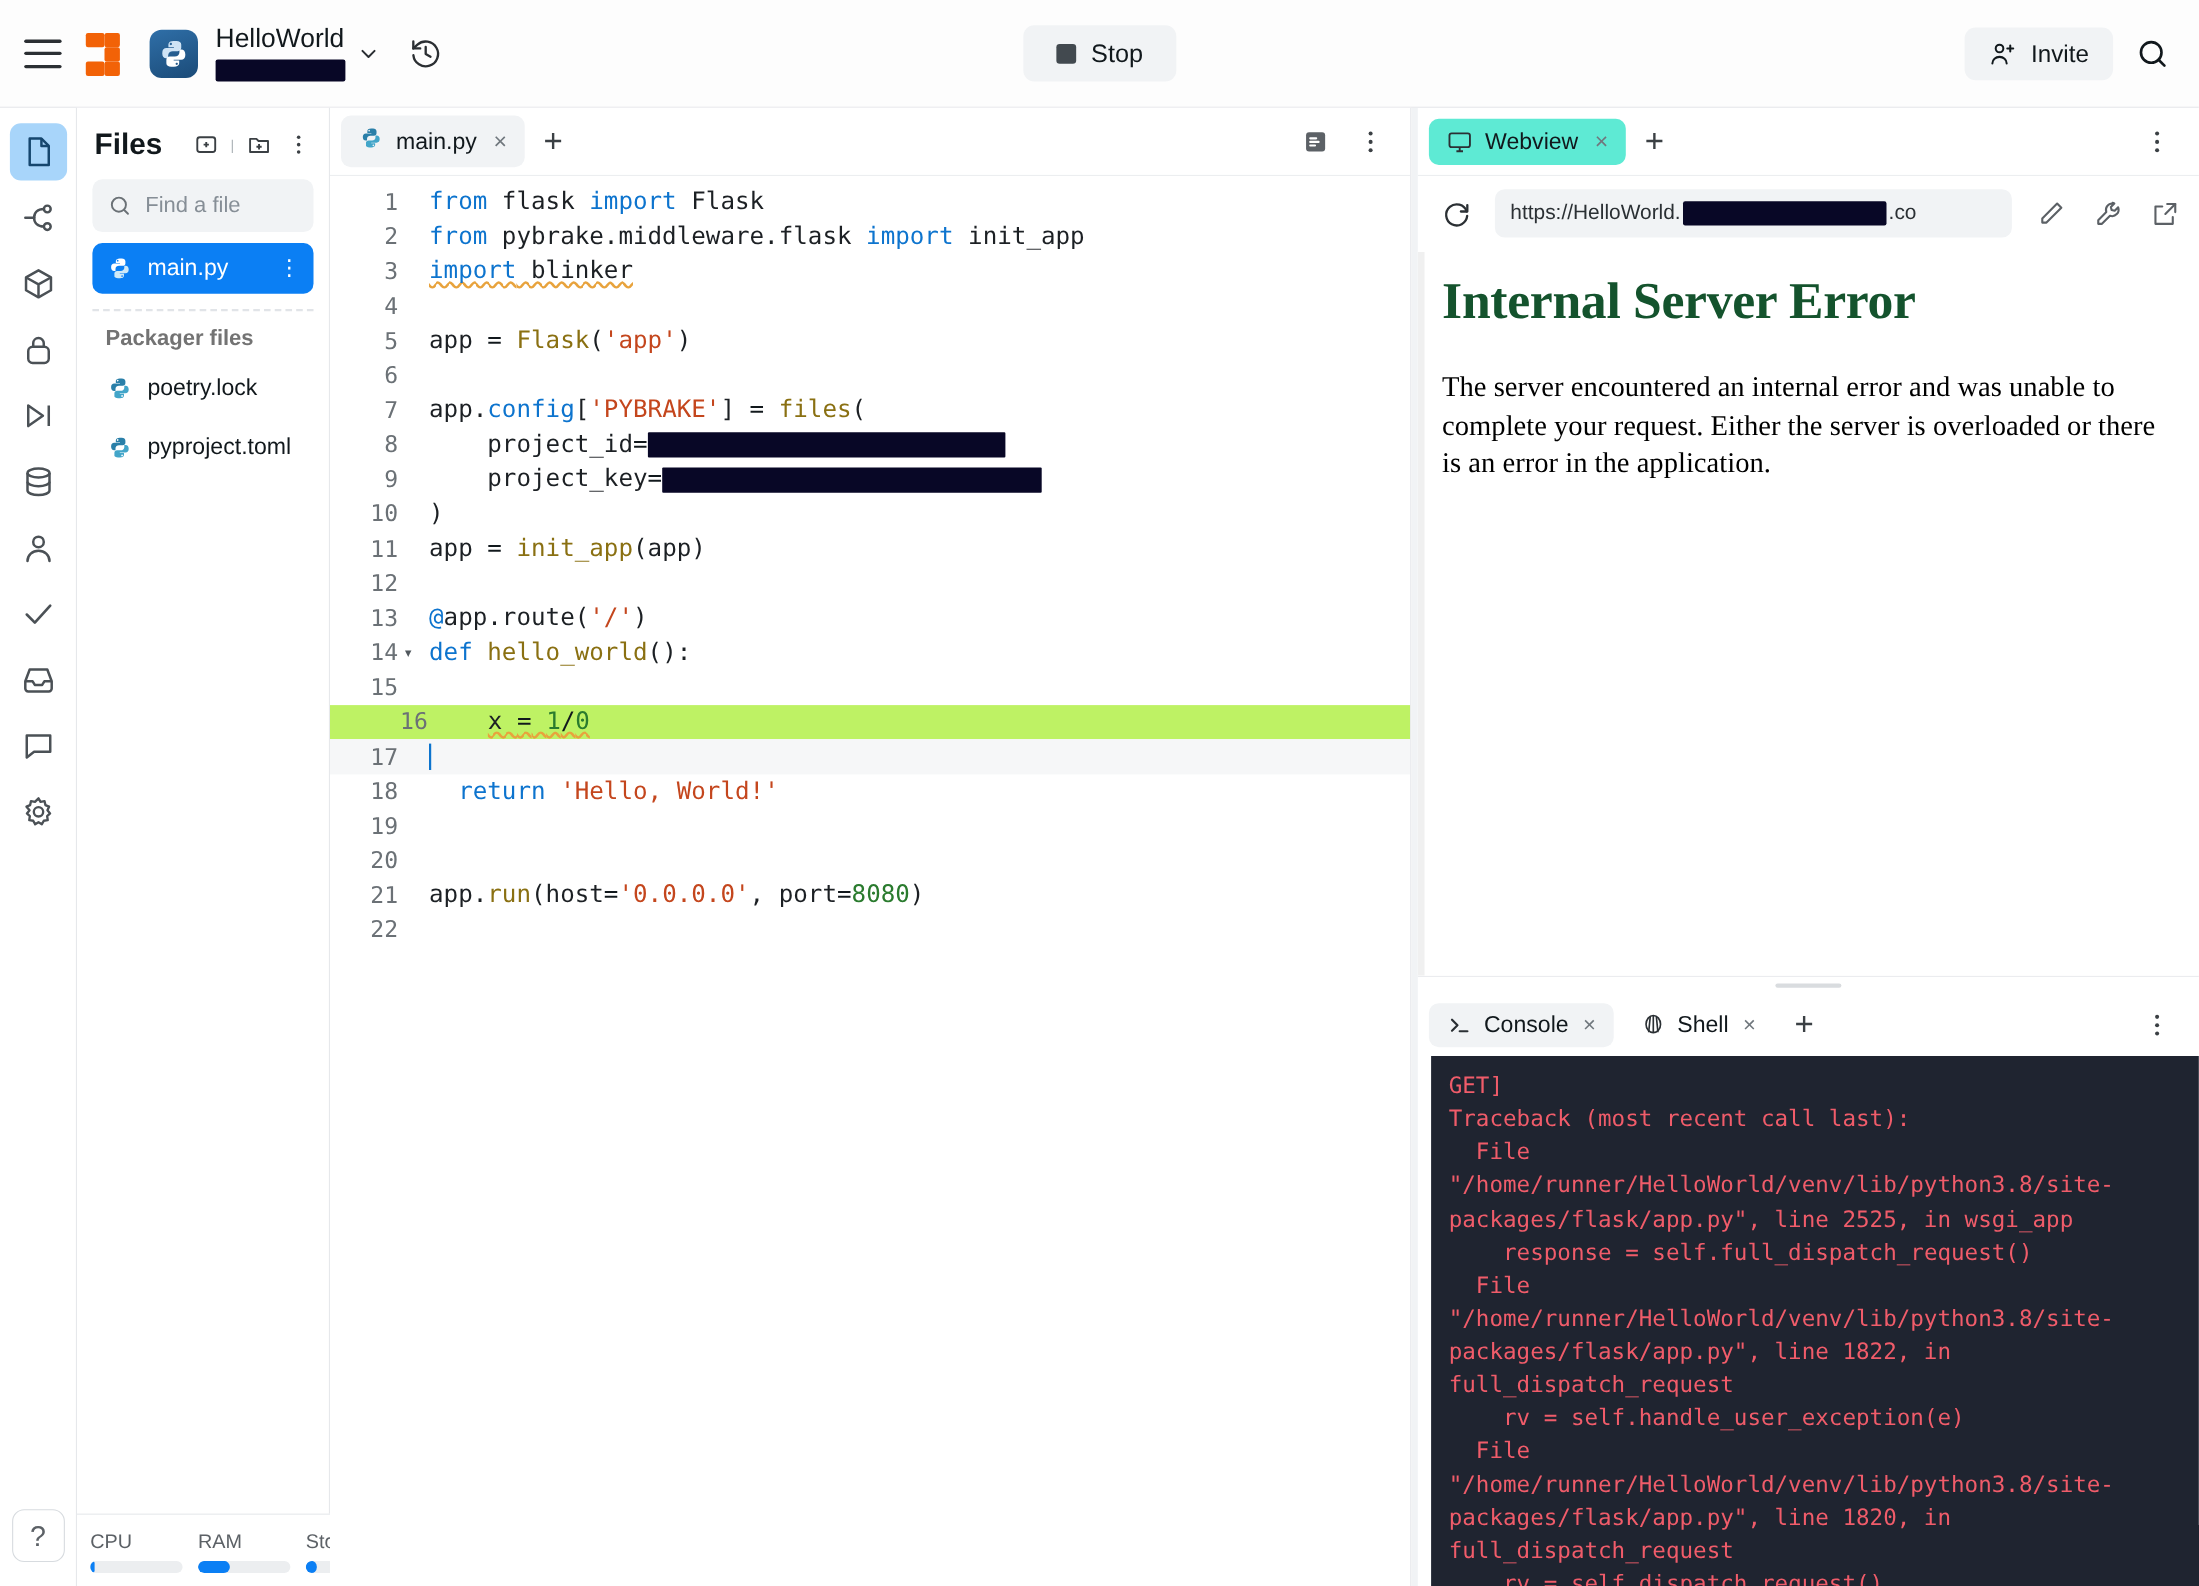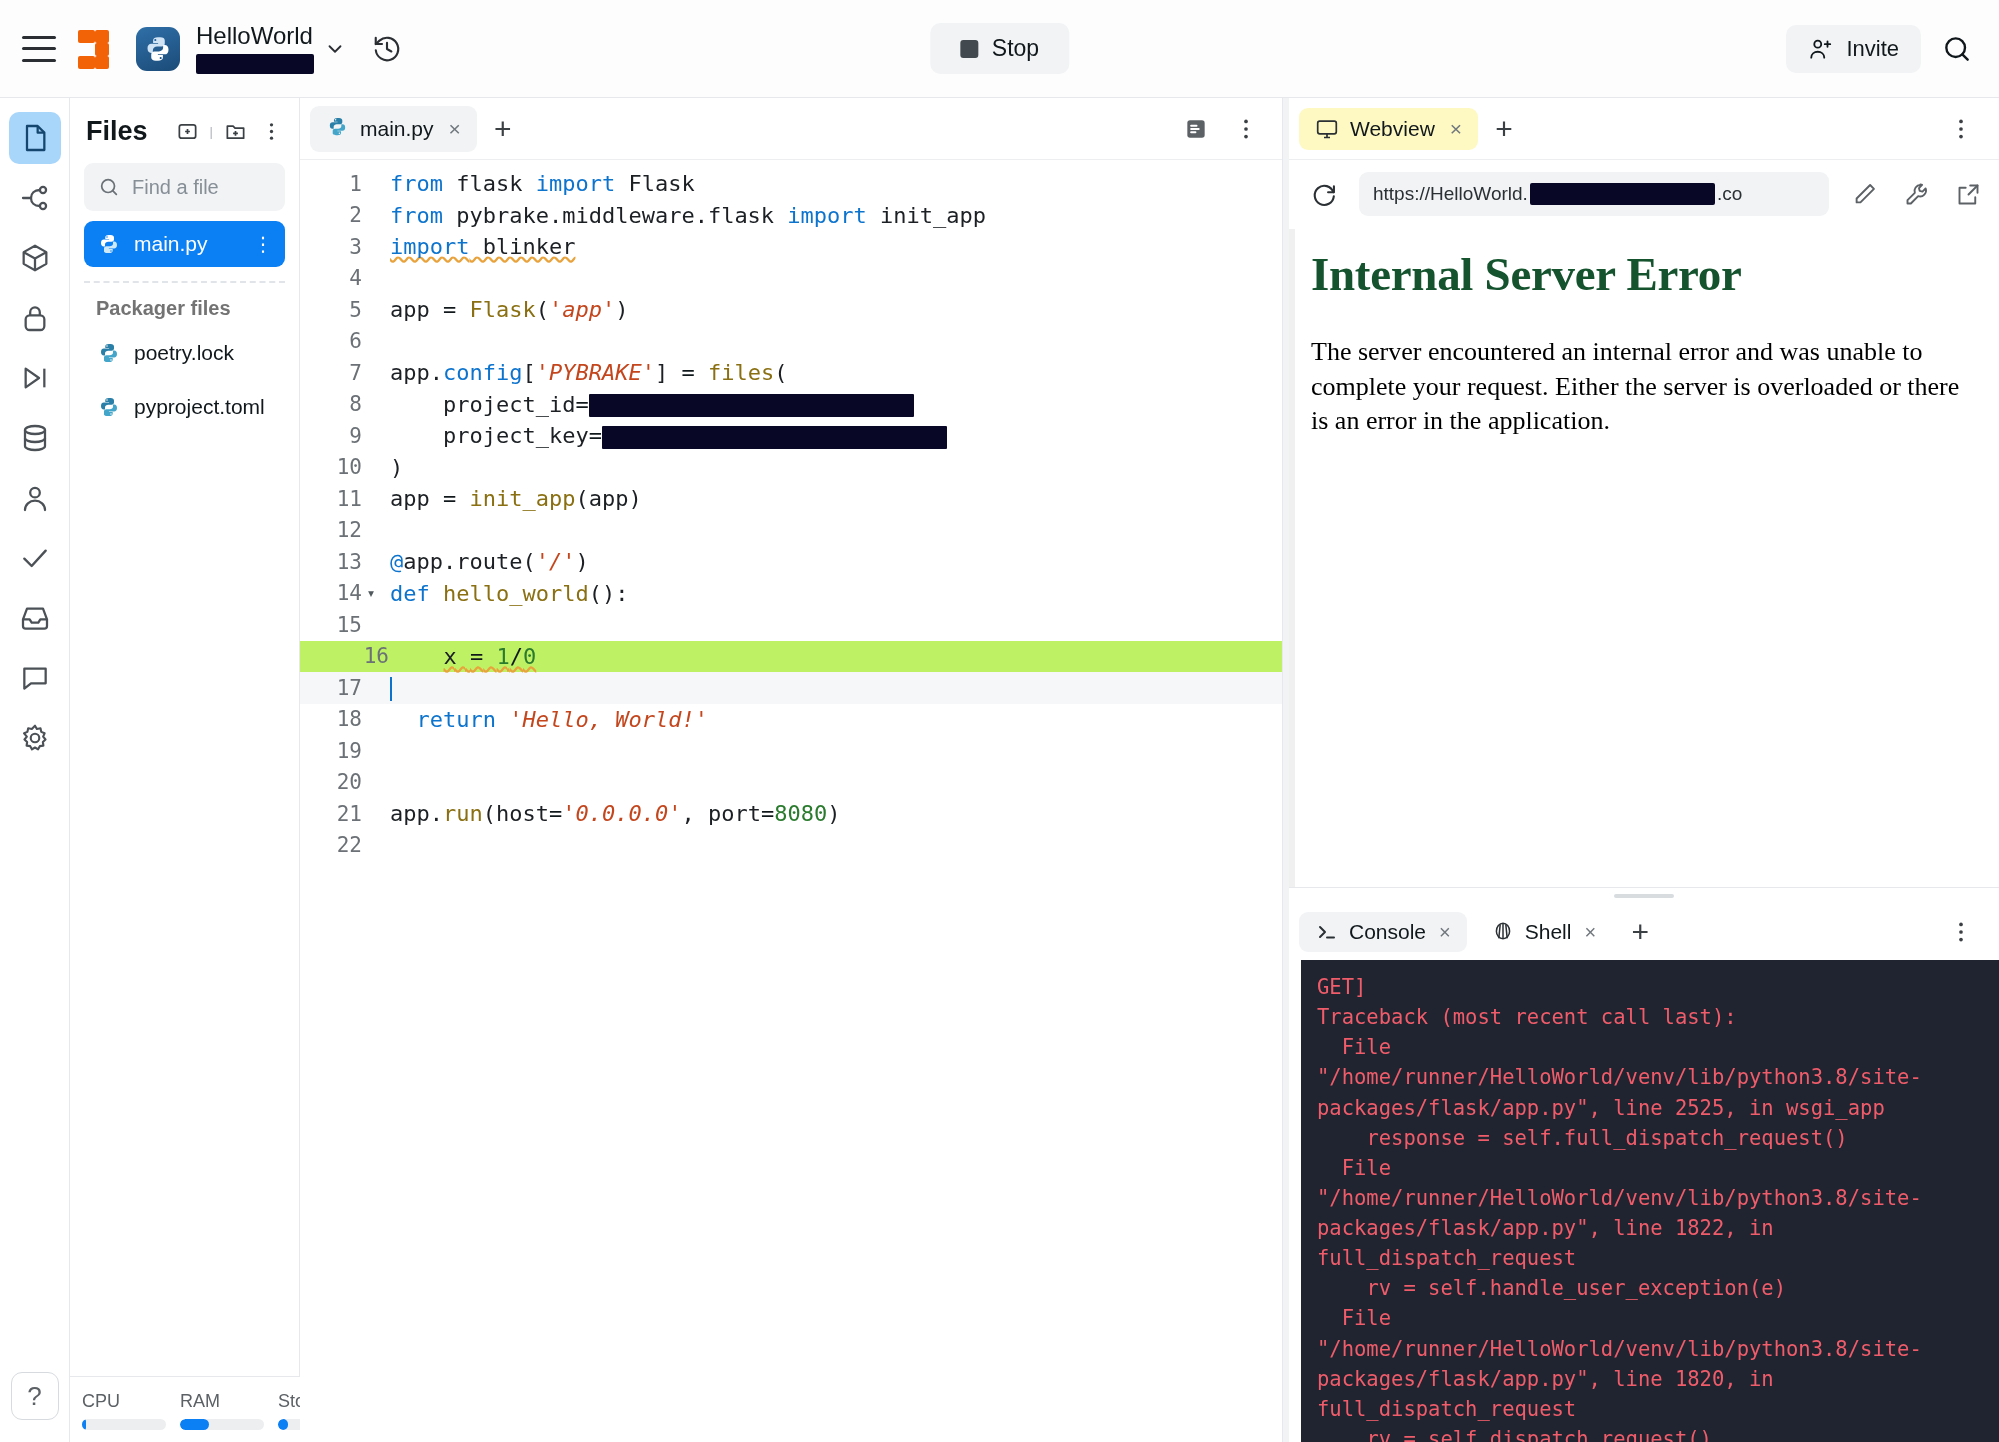--- a/index.html
+++ b/index.html
@@ -183,7 +183,7 @@
   .right-col { width: 710px; flex:0 0 710px; display:flex; flex-direction:column; min-width:0; background:#fff; }
 
   .wv-tabstrip { height:62px;flex:0 0 62px;display:flex;align-items:center;padding:0 10px;gap:6px;border-bottom:1px solid #eceef0;}
-  .wv-tab { display:flex;align-items:center;gap:11px;background:#fef9c3;border-radius:9px;padding:9px 16px;cursor:pointer;font-size:21px;color:#11181c;}
+  .wv-tab { display:flex;align-items:center;gap:11px;background:#5eead4;border-radius:9px;padding:9px 16px;cursor:pointer;font-size:21px;color:#11181c;}
   .wv-tab svg{width:24px;height:24px;}
   .wv-tab .x{color:#70777d;font-size:21px;margin-left:4px;}
   .wv-strip-right{margin-left:auto;display:flex;align-items:center;gap:6px;padding-right:12px;}

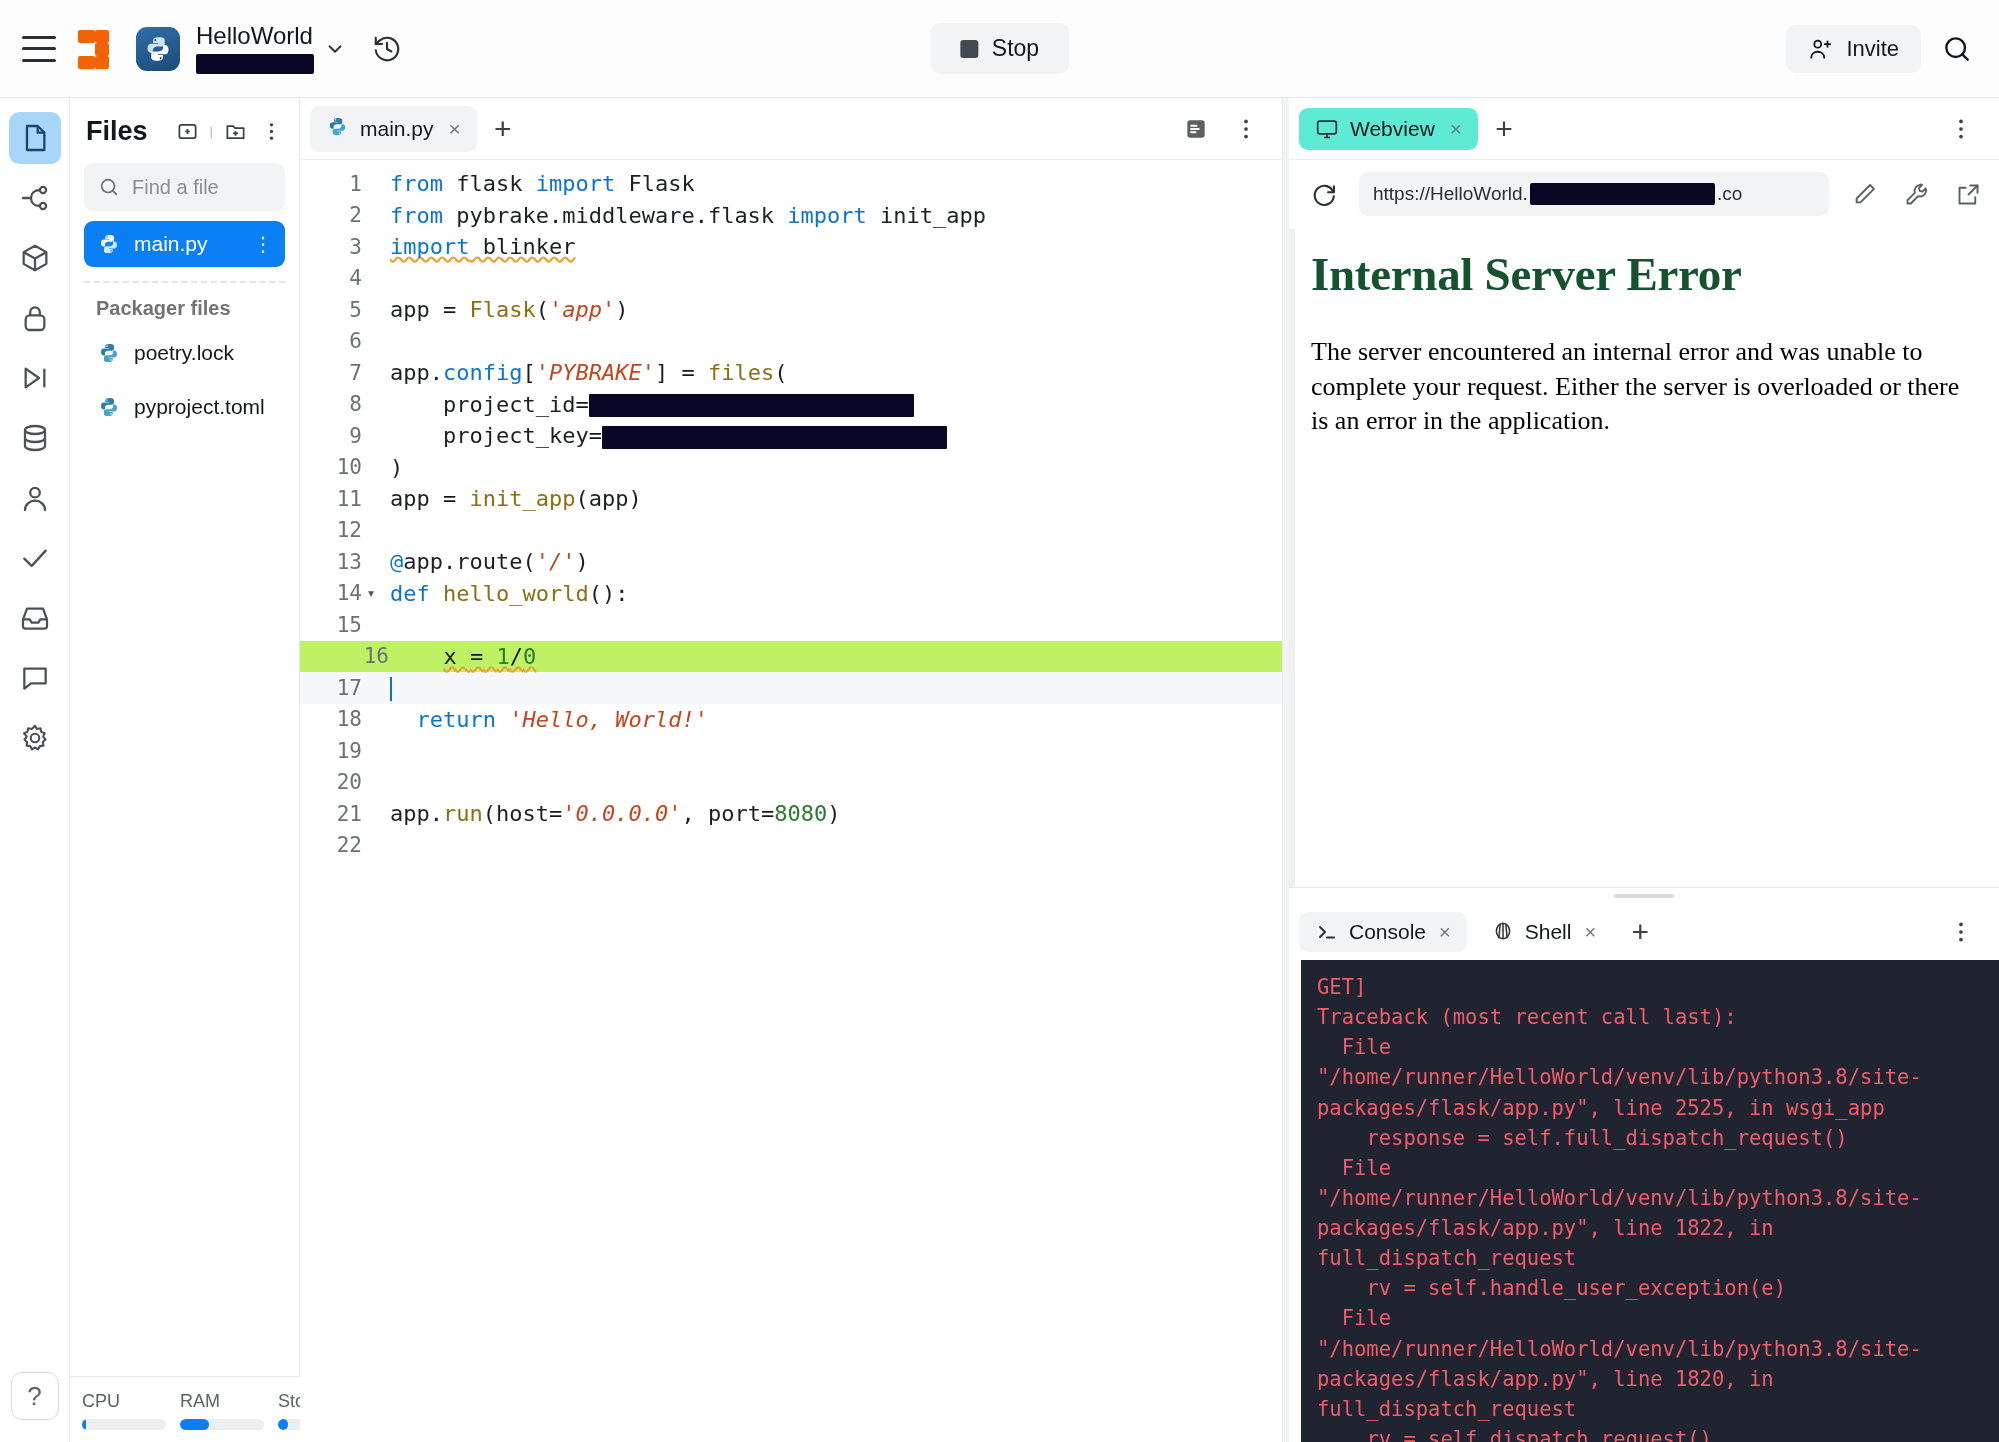--- a/index.html
+++ b/index.html
@@ -171,7 +171,7 @@
   
   .k   { color:#0d74ce; }      
   .fn  { color:#8a7012; }      
-  .st  { color:#c4461d;font-style:italic; }      
+  .st  { color:#c4461d; }      
   .nu  { color:#2a7b2e; }      
   .op  { color:#11181c; }
   .at  { color:#0d74ce; }

